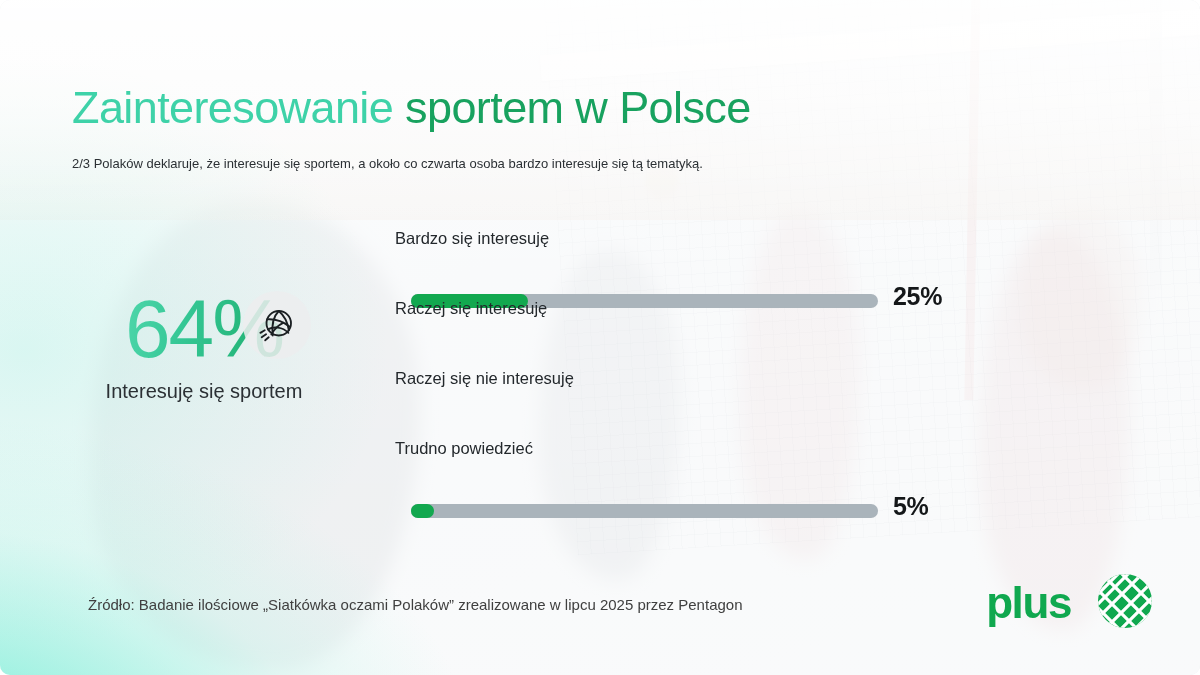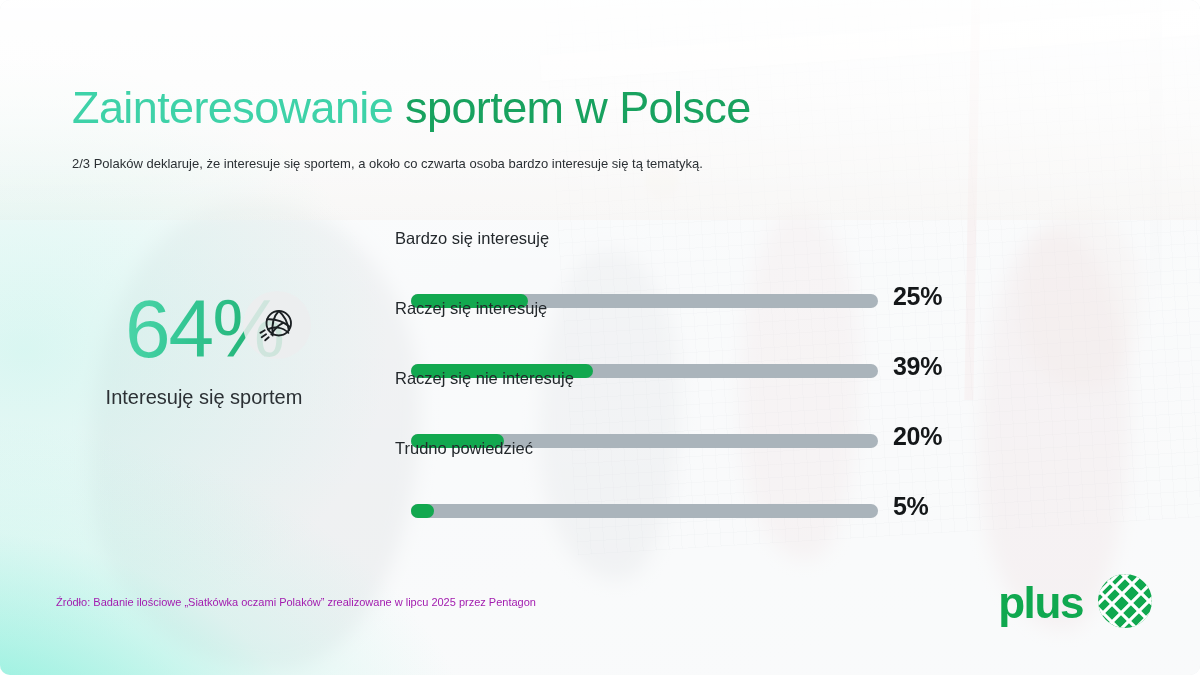--- a/index.html
+++ b/index.html
@@ -297,12 +297,6 @@
 
       <div class="bar-row">
         <div class="bar-label"><b>Raczej</b><span> się interesuję</span></div>
-        <div class="bar-line">
-          <div class="bar-track">
-            <div class="bar-fill" style="width: 39%;"></div>
-          </div>
-          <div class="bar-value">39%</div>
-        </div>
       </div>
 
       <div class="bar-row">

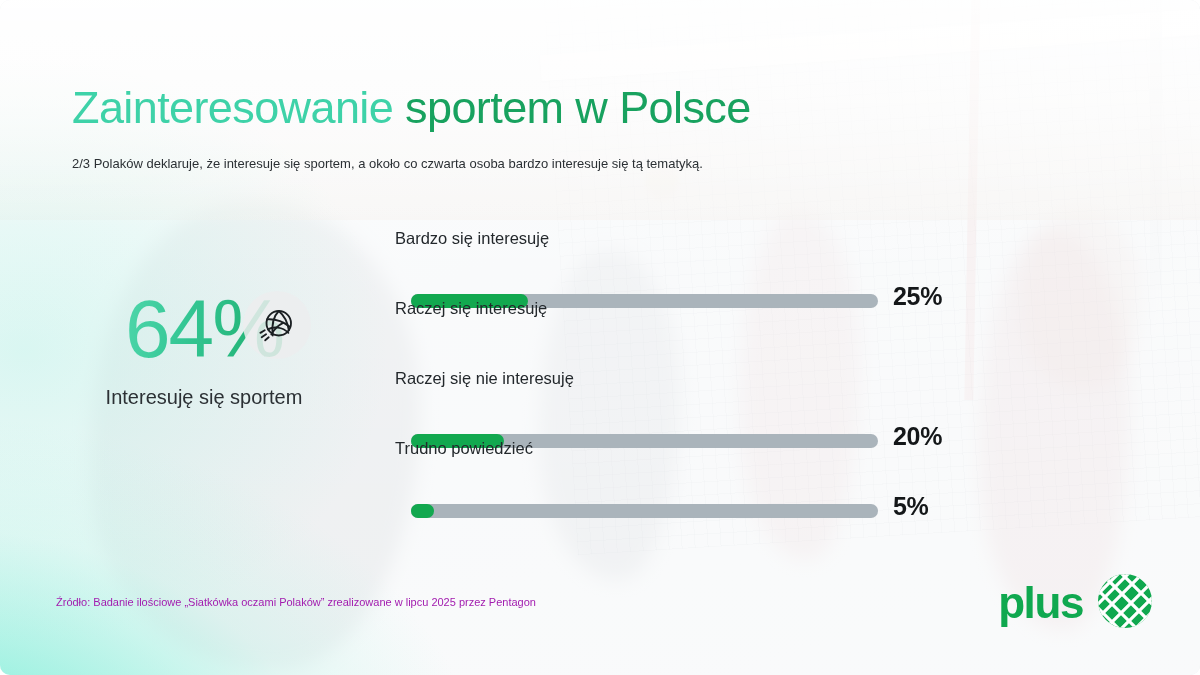--- a/index.html
+++ b/index.html
@@ -141,7 +141,7 @@
     -webkit-text-fill-color: transparent;
   }
   .big-caption {
-    margin-top: 12px;
+    margin-top: 6px;
     font-size: 20px;
     line-height: 27px;
     color: #2b3034;

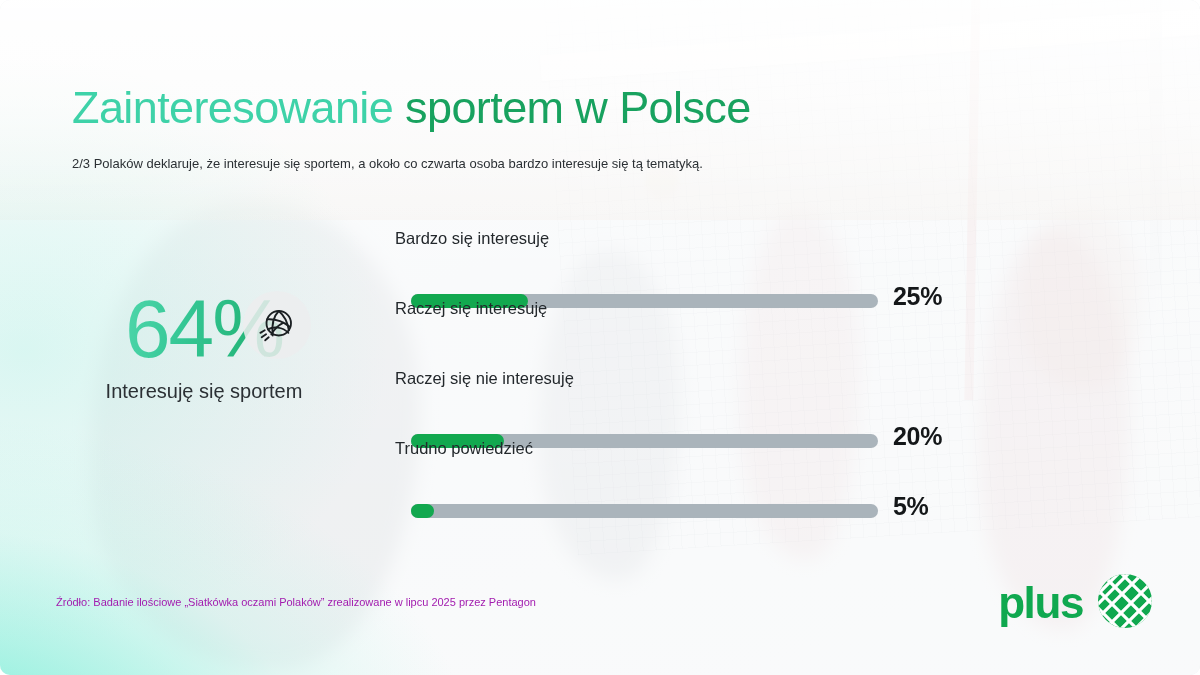--- a/index.html
+++ b/index.html
@@ -301,12 +301,6 @@
 
       <div class="bar-row">
         <div class="bar-label"><span>Raczej się </span><b>nie interesuję</b></div>
-        <div class="bar-line">
-          <div class="bar-track">
-            <div class="bar-fill" style="width: 20%;"></div>
-          </div>
-          <div class="bar-value">20%</div>
-        </div>
       </div>
 
 

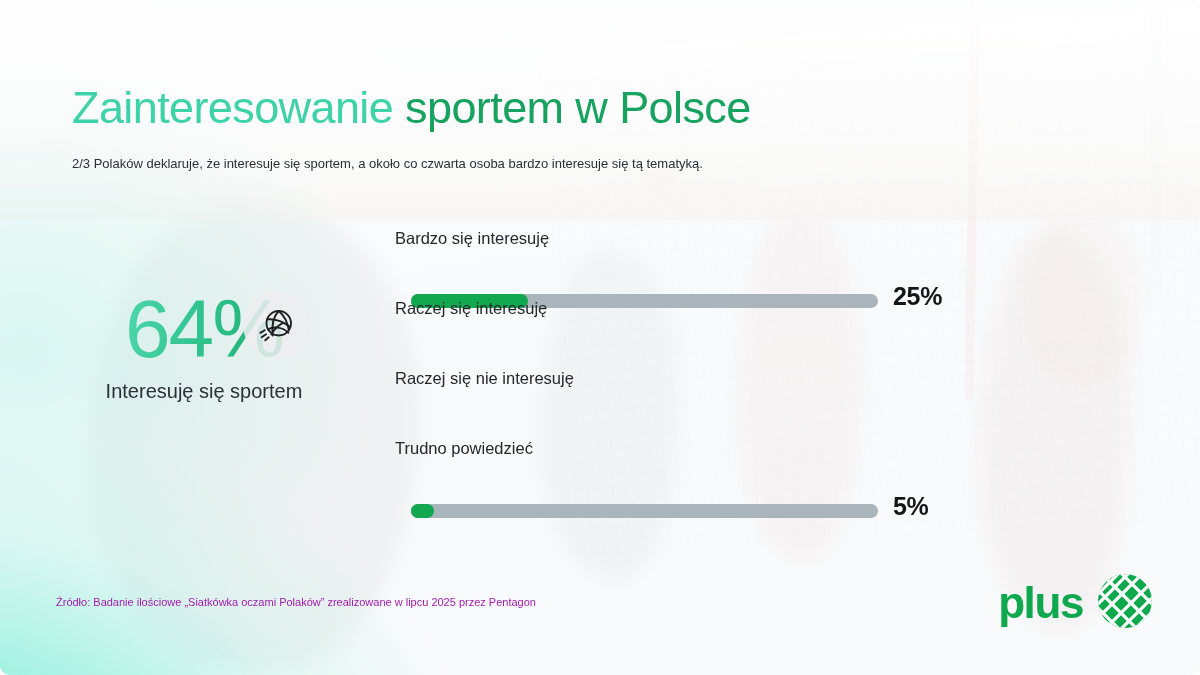--- a/index.html
+++ b/index.html
@@ -213,10 +213,10 @@
   
   .source {
     position: absolute;
-    left: 56px;
+    left: 88px;
     top: 596px;
-    font-size: 11px;
-    color: #a21caf;
+    font-size: 15px;
+    color: #404040;
     white-space: nowrap;
   }
   .logo {

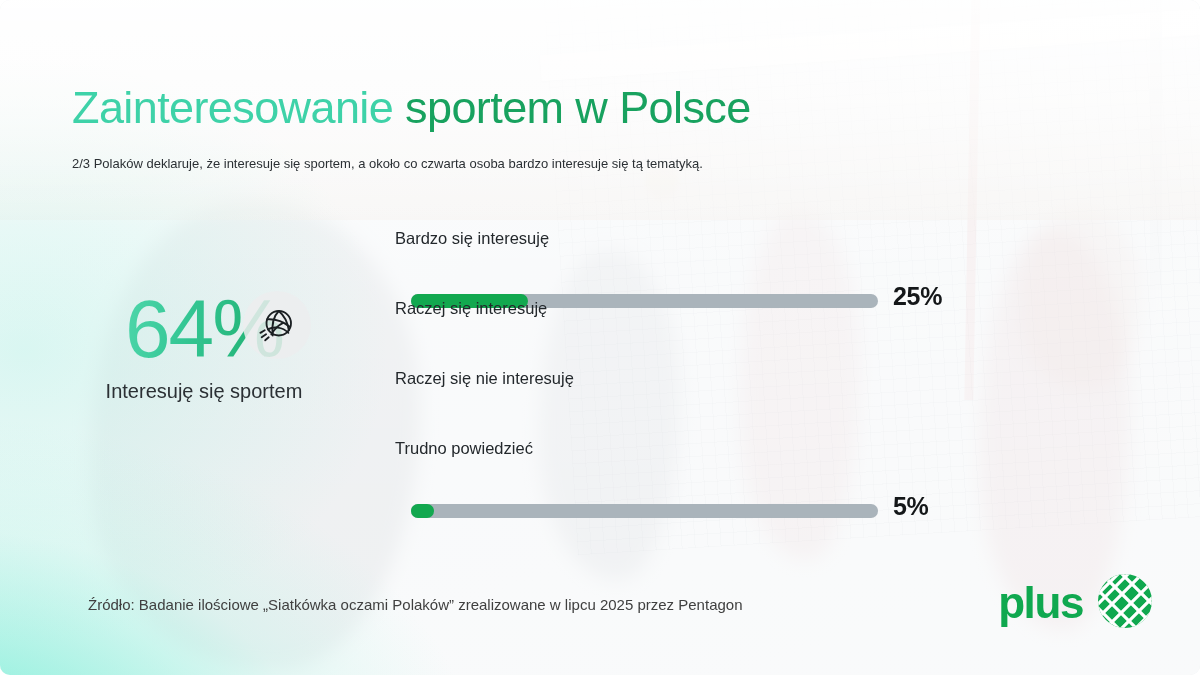--- a/index.html
+++ b/index.html
@@ -225,7 +225,7 @@
     top: 572px;
     display: flex;
     align-items: center;
-    gap: 13px;
+    gap: 25px;
   }
   .logo-word {
     font-size: 44px;

